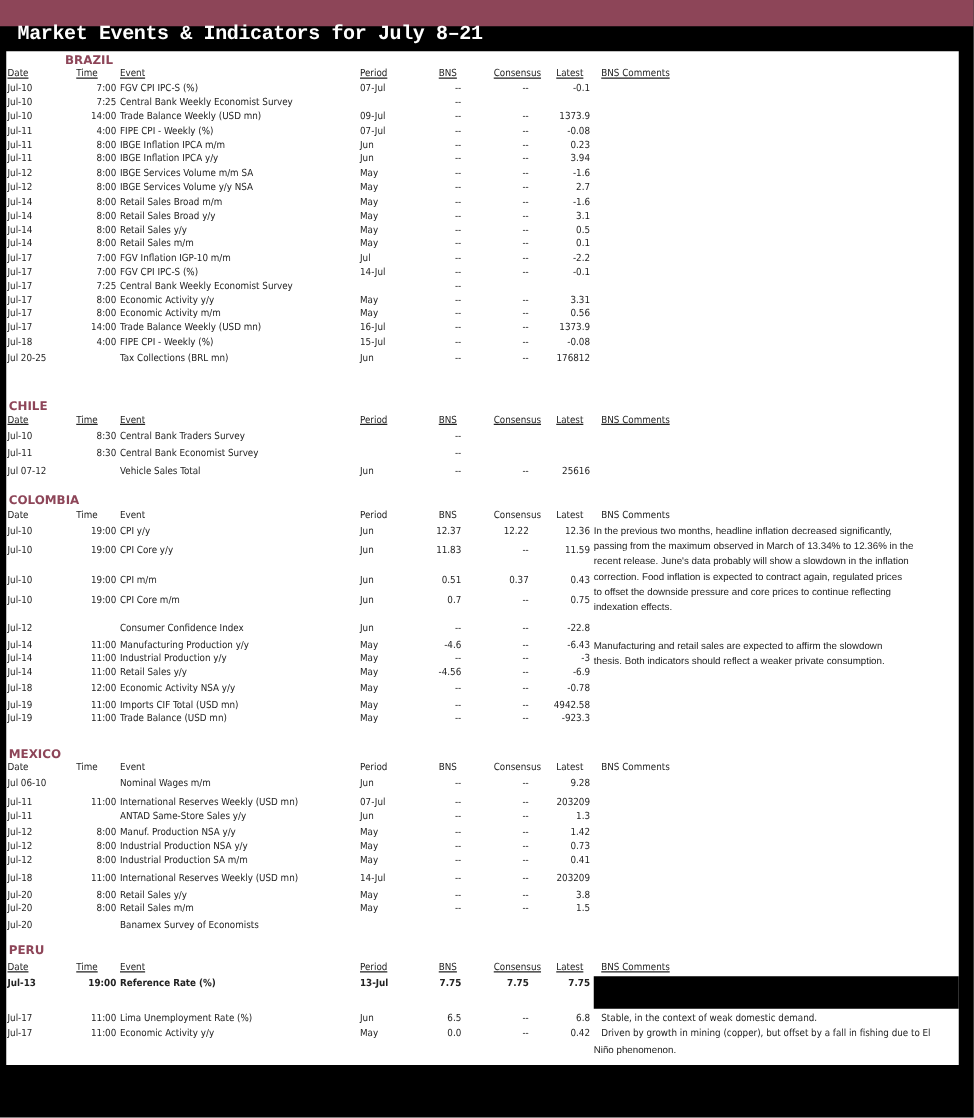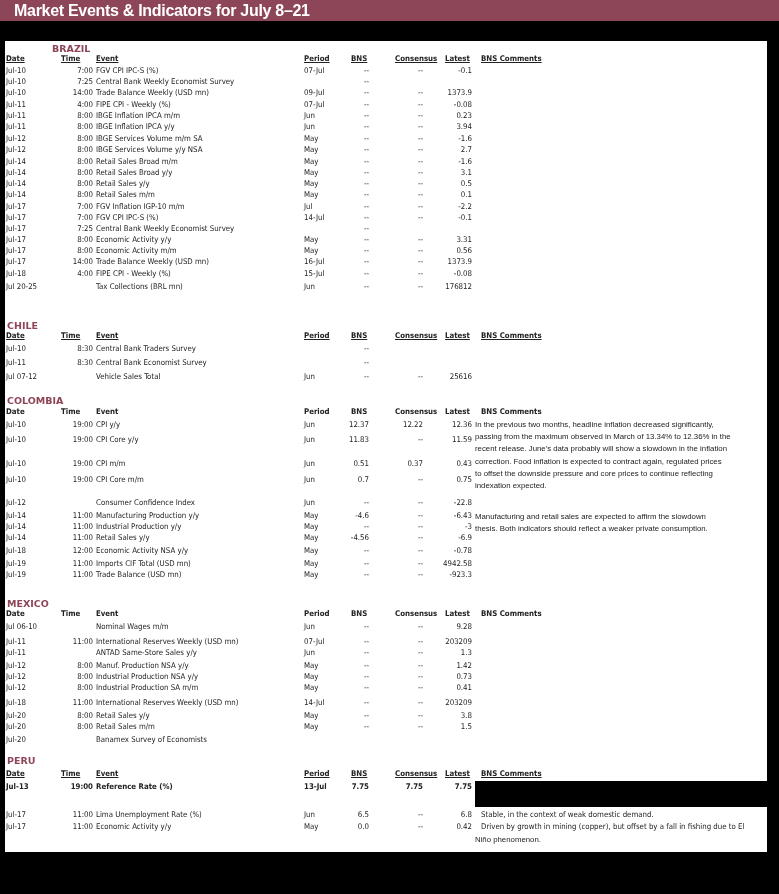--- a/index.html
+++ b/index.html
@@ -6,8 +6,8 @@
   body { width:779px; height:894px; background:#000; position:relative; overflow:hidden;
          font-family:"Liberation Sans", sans-serif; }
   .title-bar { position:absolute; left:0; top:0; width:779px; height:21px; background:#8d4558; }
-  .title-bar span { position:absolute; left:14px; top:2px; color:#fff; font-size:16px; font-weight:bold;
-         font-family:Liberation Sans, sans-serif; letter-spacing:-0.3px; }
+  .title-bar span { position:absolute; left:14px; top:18px; color:#fff; font-size:16px; font-weight:bold;
+         font-family:Liberation Mono, monospace; letter-spacing:-0.3px; }
   .sheet { position:absolute; left:5px; top:41px; width:762px; height:811px; background:#fff; }
   .country { position:absolute; left:2px; font-size:9.5px; font-weight:bold; color:#8d4558;
              font-family:"DejaVu Sans", sans-serif; }

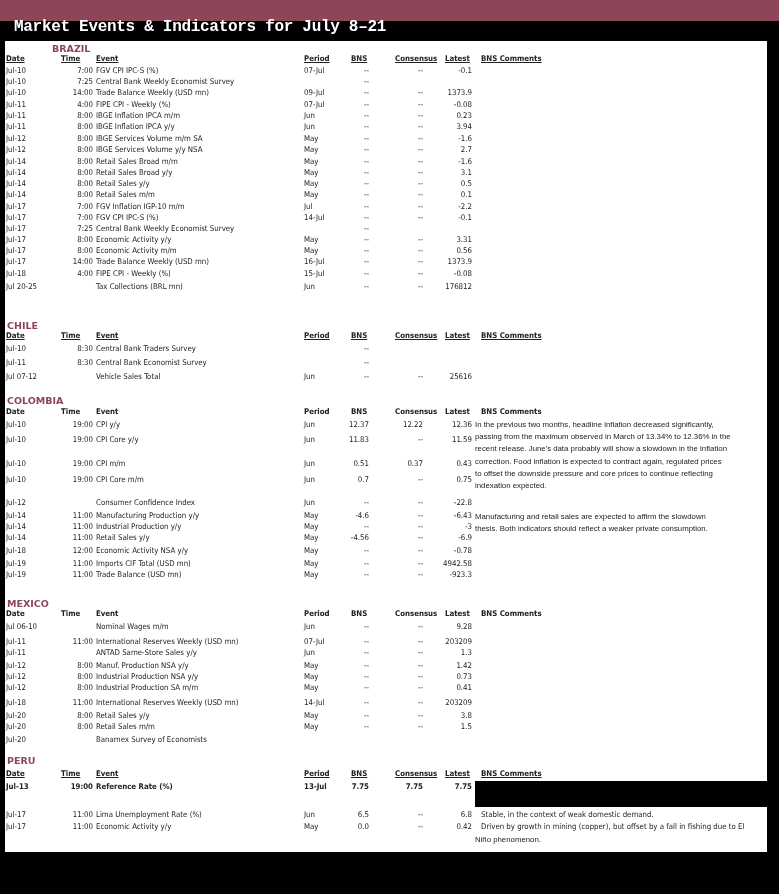--- a/index.html
+++ b/index.html
@@ -14,7 +14,7 @@
   .row { position:absolute; left:0; width:762px; height:11px; font-size:7.8px; color:#222;
          font-family:"DejaVu Sans Condensed","DejaVu Sans", sans-serif; white-space:nowrap; }
   .row span { position:absolute; top:0; }
-  .hdr span { font-weight:bold; }
+  .hdr span { font-weight:normal; }
   .hdr.u span { text-decoration:underline; }
   .c-date { left:1px; }
   .c-time { left:54px; width:34px; text-align:right; }

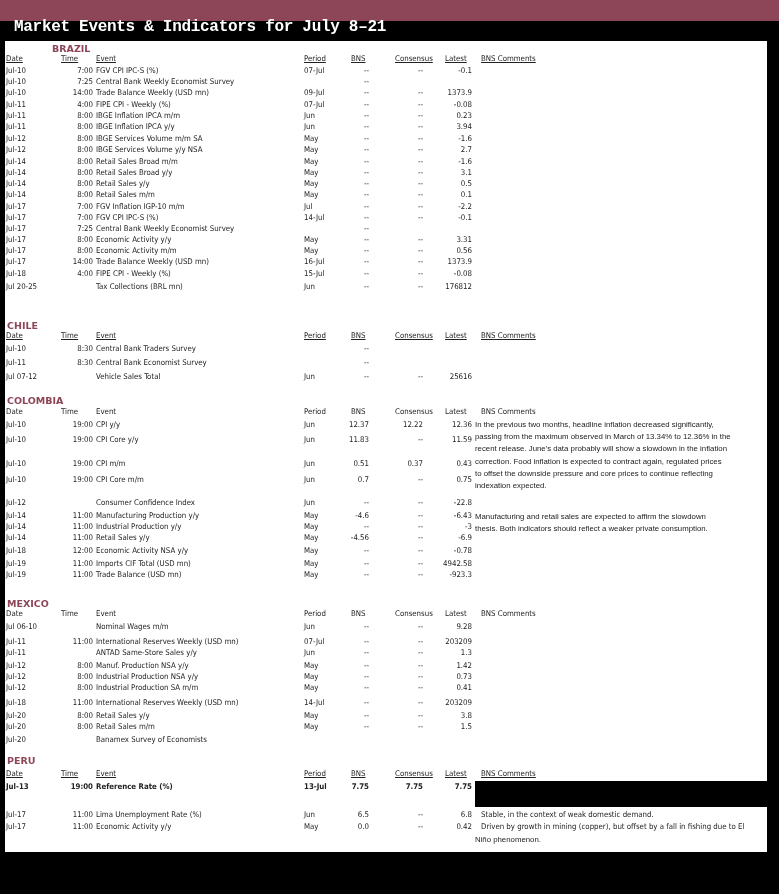--- a/index.html
+++ b/index.html
@@ -19,7 +19,7 @@
   .c-date { left:1px; }
   .c-time { left:54px; width:34px; text-align:right; }
   .c-event { left:91px; }
-  .c-period { left:283px;margin-left:16px; }
+  .c-period { left:283px; }
   .c-bns { left:330px; width:34px; text-align:right; }
   .c-cons { left:370px; width:48px; text-align:right; }
   .c-latest { left:425px; width:42px; text-align:right; }

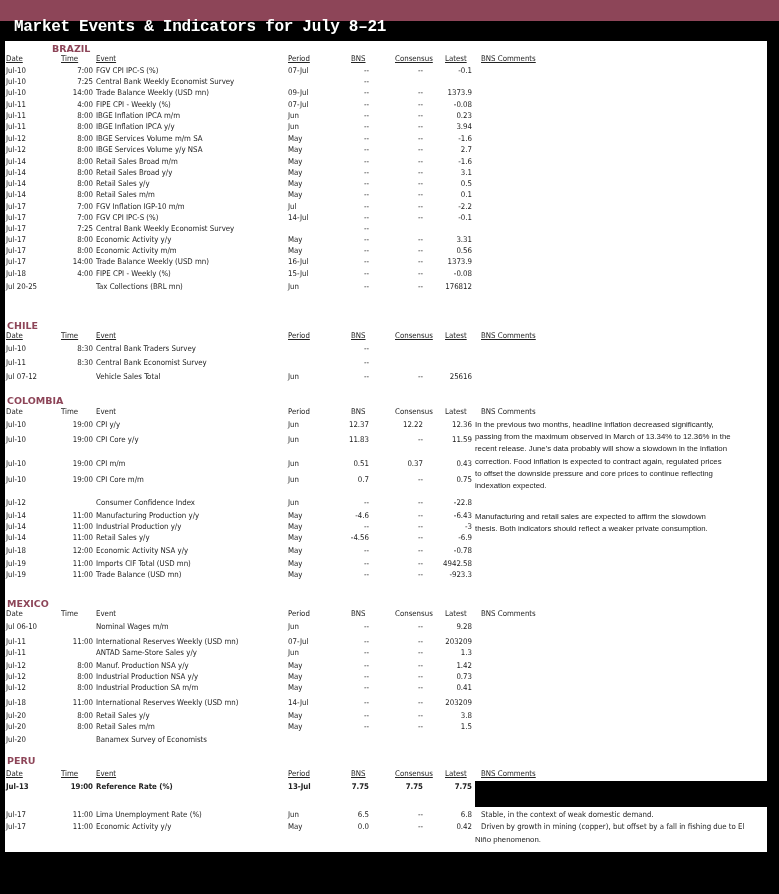--- a/index.html
+++ b/index.html
@@ -386,7 +386,7 @@
       <div>recent release. June's data probably will show a slowdown in the inflation</div>
       <div>correction. Food inflation is expected to contract again, regulated prices</div>
       <div>to offset the downside pressure and core prices to continue reflecting</div>
-      <div>indexation expected.</div>
+      <div>indexation effects.</div>
     </div>
     <div class="comment" style="top: 470px; line-height: 11.5px;">
       <div>Manufacturing and retail sales are expected to affirm the slowdown</div>

